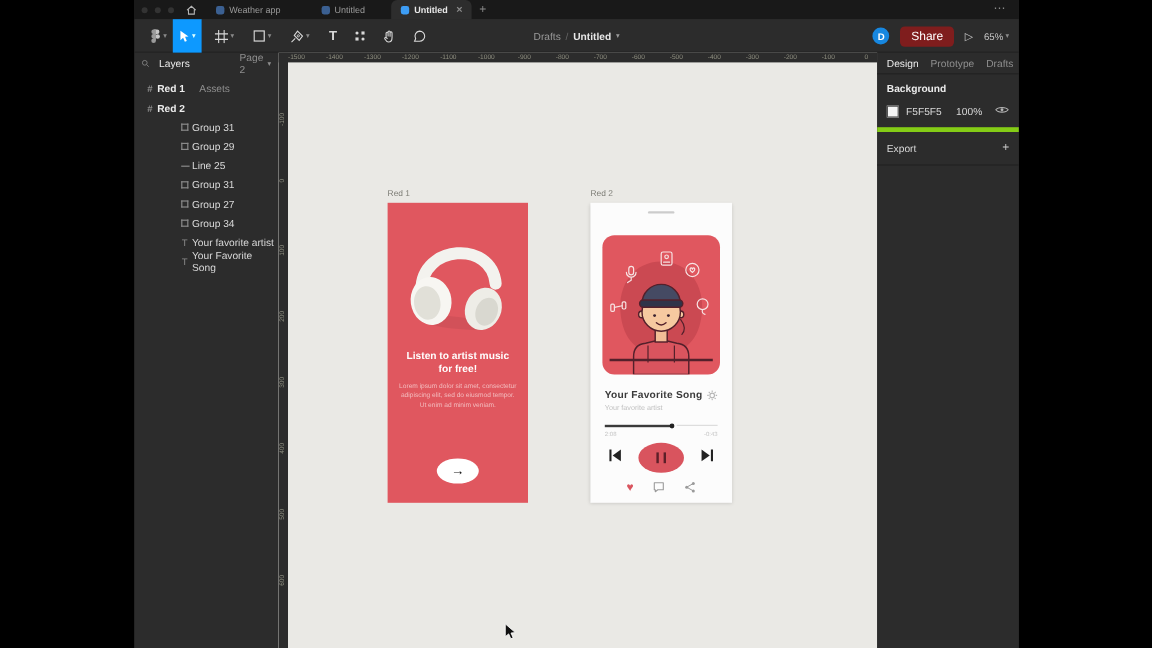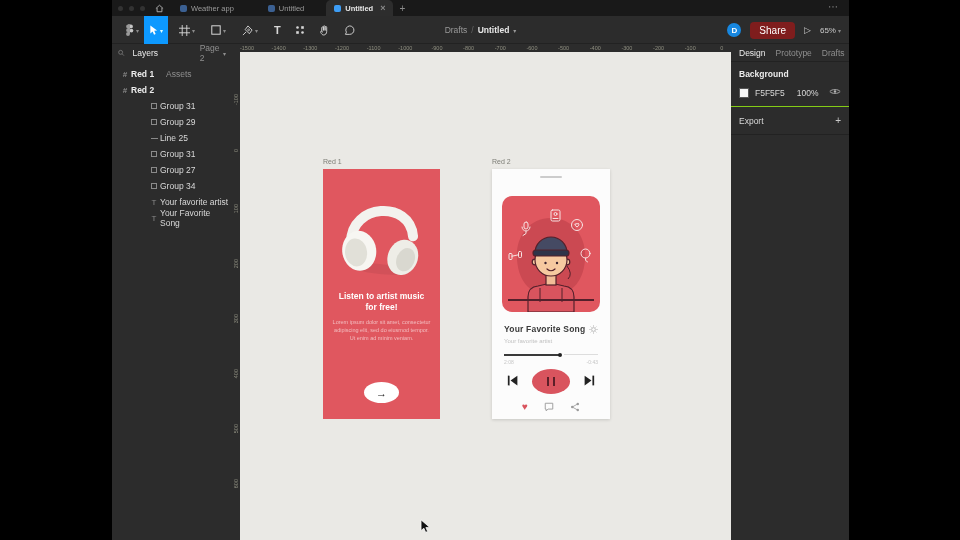--- a/index.html
+++ b/index.html
@@ -114,7 +114,7 @@
                       border-bottom:1px solid #222; }
   #inspector .itabs .on { color:#ececec; font-weight:normal;text-align:center; }
   #inspector .itabs .off { color:#8f8f8f; }
-  .isec { padding:7px 8px 8px; border-bottom:1px solid #84cc16; }
+  .isec { padding:7px 8px 8px; border-bottom:4px solid #84cc16; }
   .isec .stitle { color:#ececec; font-weight:bold; }
   .bgrow { display:flex; align-items:flex-start; margin-top:9px; color:#d9d9d9; }
   #swatch { width:10px; height:10px; background:#f5f5f5; border:1px solid #555; margin-right:6px; }

